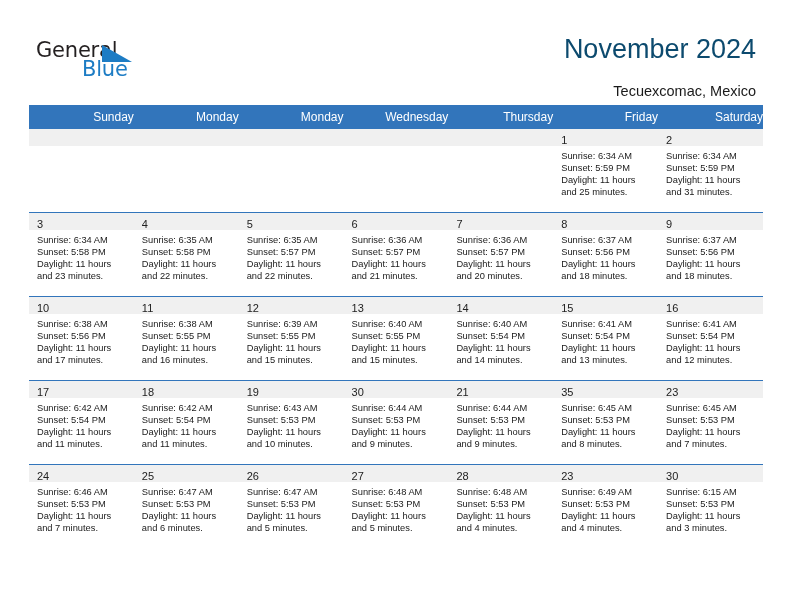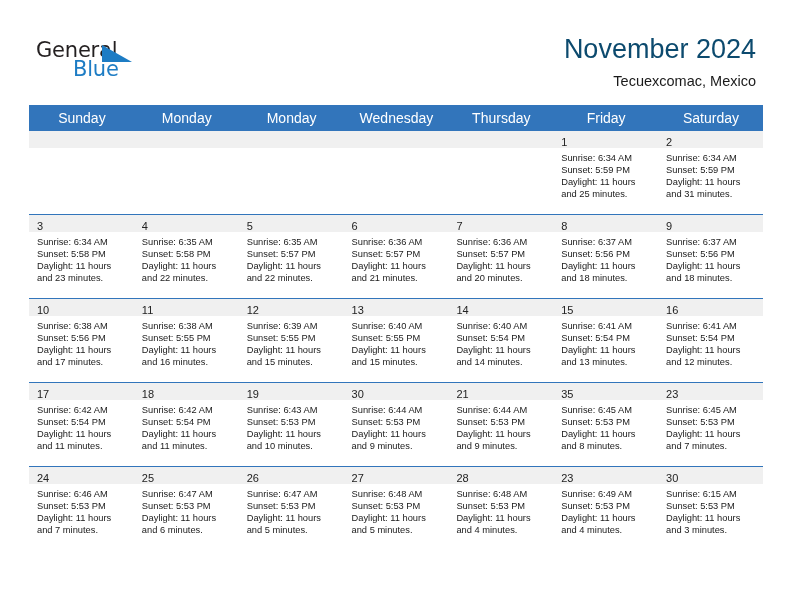--- a/index.html
+++ b/index.html
@@ -49,7 +49,7 @@
   }
   .logo-blue {
     position: absolute;
-    left: 37px;
+    left: 46px;
     top: 19px;
     font-size: 21px;
     line-height: 24px;

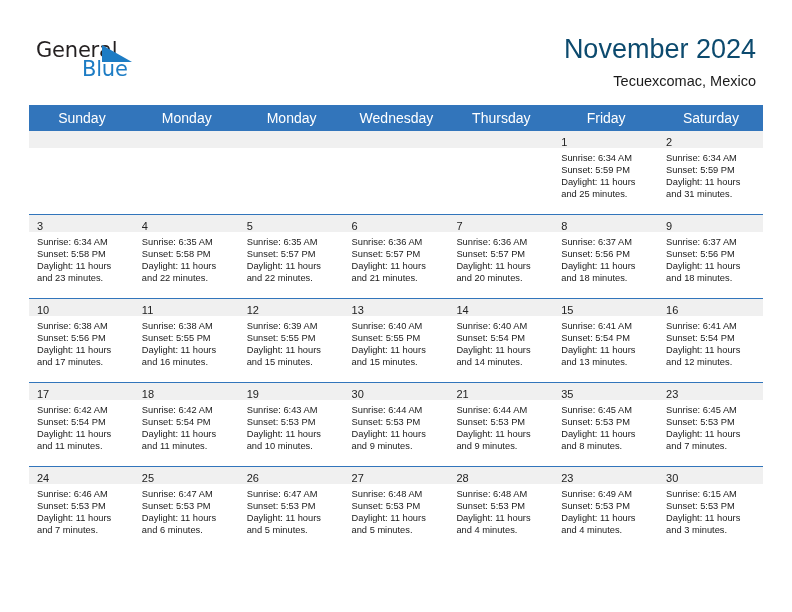--- a/index.html
+++ b/index.html
@@ -84,7 +84,7 @@
     line-height: 20px;
     color: #1a1a1a;
     font-weight: 400;
-    margin-top: 5px;
+    margin-top: 15px;
     white-space: nowrap;
   }
 

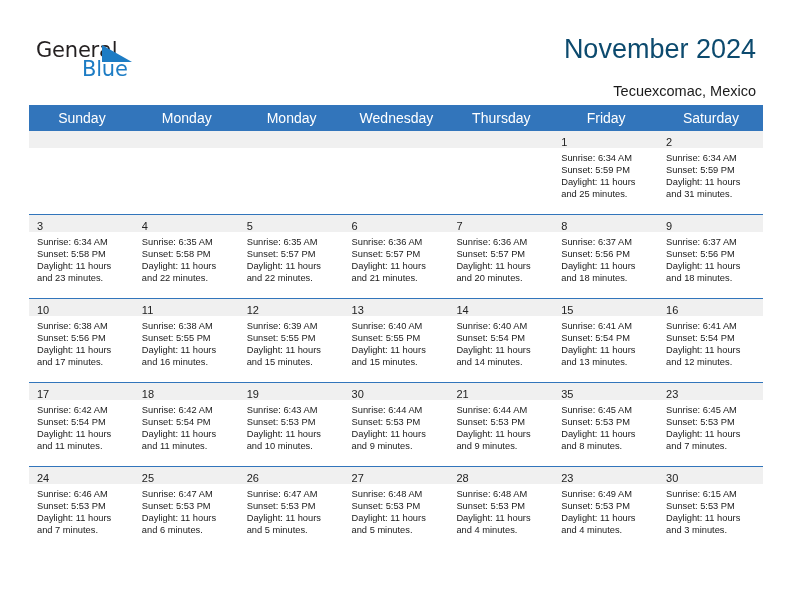--- a/index.html
+++ b/index.html
@@ -100,9 +100,9 @@
   .calendar th {
     background: #3275bb;
     color: #ffffff;
-    font-size: 14px;
+    font-size: 12px;
     font-weight: normal;
-    text-align: center;
+    text-align: right;
     padding: 5px 0 5px 1px;
     height: 11px;
     vertical-align: middle;

